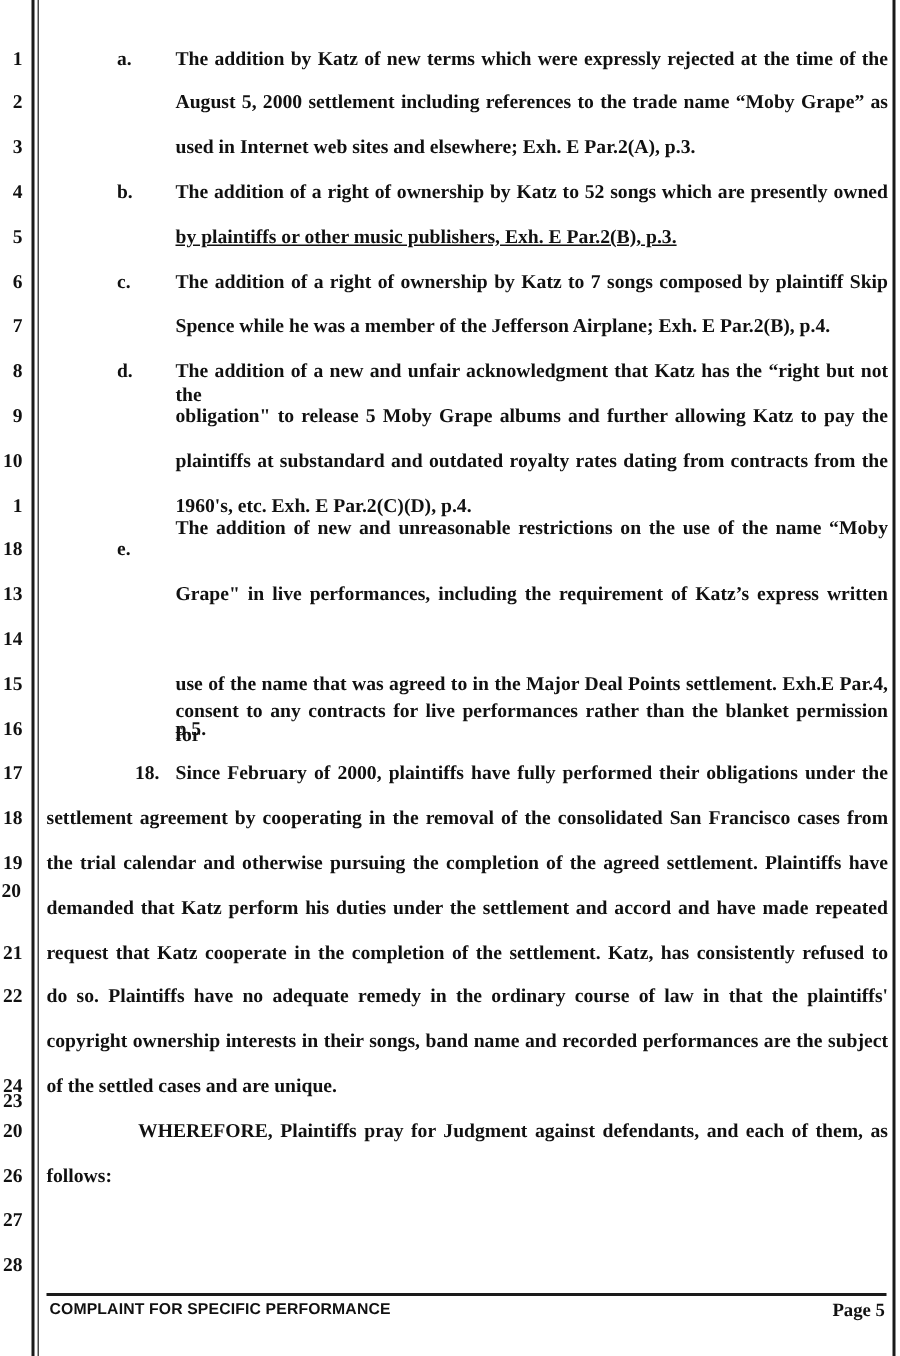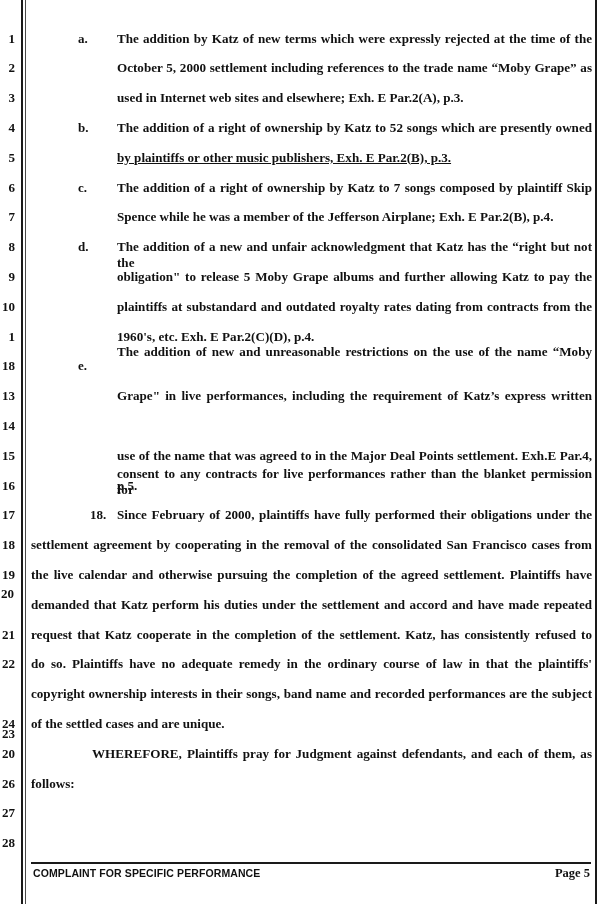--- a/index.html
+++ b/index.html
@@ -74,7 +74,7 @@
 <div id="body-text">
     <div class="label" style="top: 30.5px; left: 78px;">a.</div>
     <div class="txt just" style="top: 30.5px; left: 117px; width: 475px;">The addition by Katz of new terms which were expressly rejected at the time of the</div>
-    <div class="txt just" style="top: 60.3px; left: 117px; width: 475px;">October 5, 2000 settlement including references to the trade name “Moby Grape” as</div>
+    <div class="txt just" style="top: 60.3px; left: 117px; width: 475px;">August 5, 2000 settlement including references to the trade name “Moby Grape” as</div>
     <div class="txt" style="top: 90.1px; left: 117px;">used in Internet web sites and elsewhere; Exh. E  Par.2(A), p.3.</div>
     <div class="label" style="top: 119.9px; left: 78px;">b.</div>
     <div class="txt just" style="top: 119.9px; left: 117px; width: 475px;">The addition of a right of ownership by Katz to 52 songs which are presently owned</div>

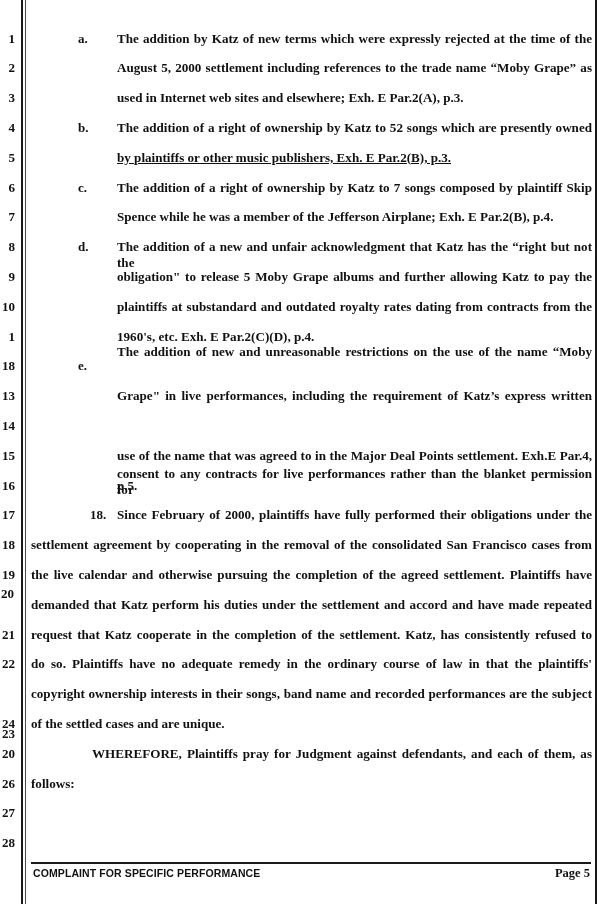--- a/index.html
+++ b/index.html
@@ -96,7 +96,7 @@
     <div class="label" style="top: 507.3px; left: 90px;">18.</div>
     <div class="txt just" style="top: 507.3px; left: 117px; width: 475px;">Since February of 2000, plaintiffs have fully performed their obligations under the</div>
     <div class="txt just" style="top: 537.1px; left: 31px; width: 561px;">settlement agreement by cooperating in the removal of the consolidated San Francisco cases from</div>
-    <div class="txt just" style="top: 566.9px; left: 31px; width: 561px;">the live calendar and otherwise pursuing the completion of the agreed settlement.  Plaintiffs have</div>
+    <div class="txt just" style="top: 566.9px; left: 31px; width: 561px;">the trial calendar and otherwise pursuing the completion of the agreed settlement.  Plaintiffs have</div>
     <div class="txt just" style="top: 596.7px; left: 31px; width: 561px;">demanded that Katz perform his duties under the settlement and accord and have made repeated</div>
     <div class="txt just" style="top: 626.5px; left: 31px; width: 561px;">request  that Katz cooperate in the completion of the settlement.  Katz, has consistently refused to</div>
     <div class="txt just" style="top: 656.3px; left: 31px; width: 561px;">do so.  Plaintiffs have no adequate remedy in the ordinary course of law in that the plaintiffs'</div>

